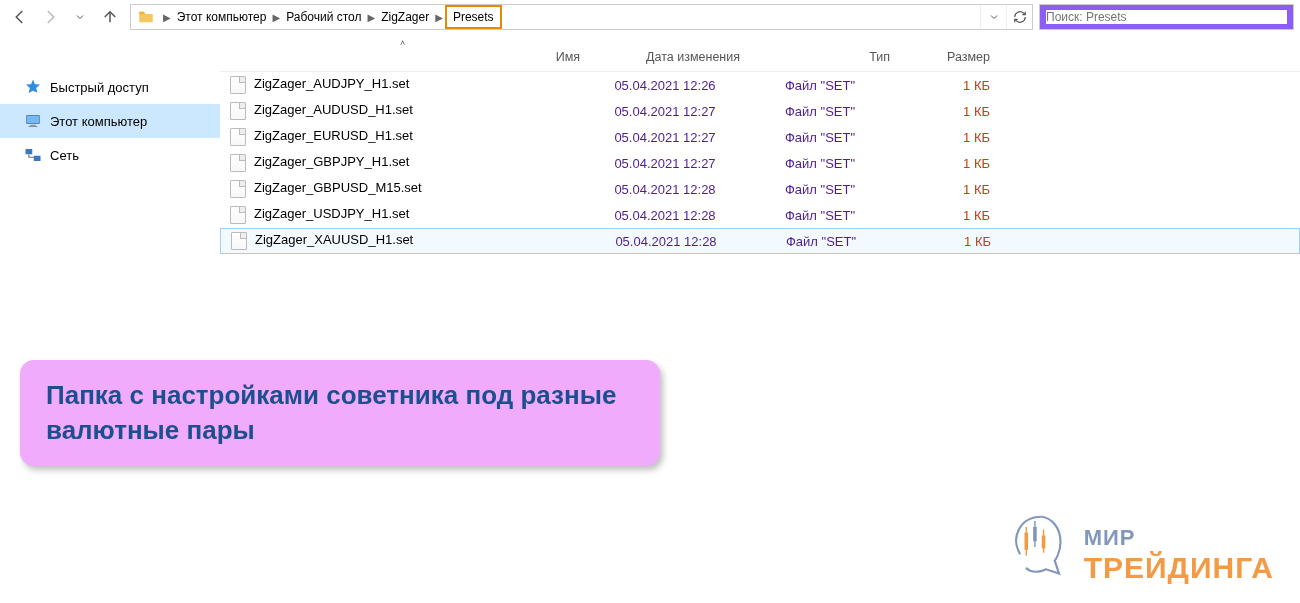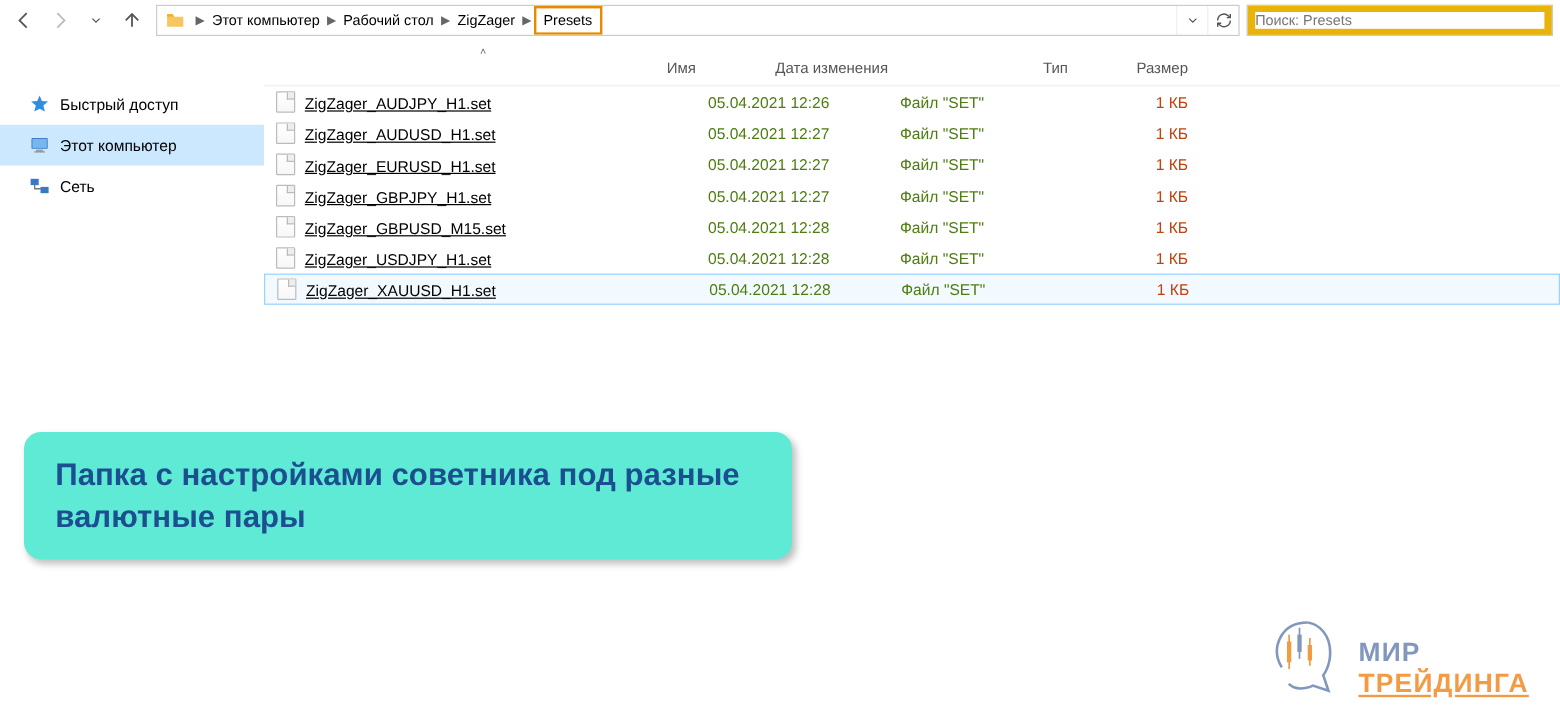--- a/index.html
+++ b/index.html
@@ -61,7 +61,7 @@
     align-items: center;
     padding: 0 6px;
     color: #999;
-    background: #eab308;
+    background: #8b5cf6;
   }
   .searchbox input { border: none; outline: none; width: 100%; color:#999; font-size: 12px; }
 

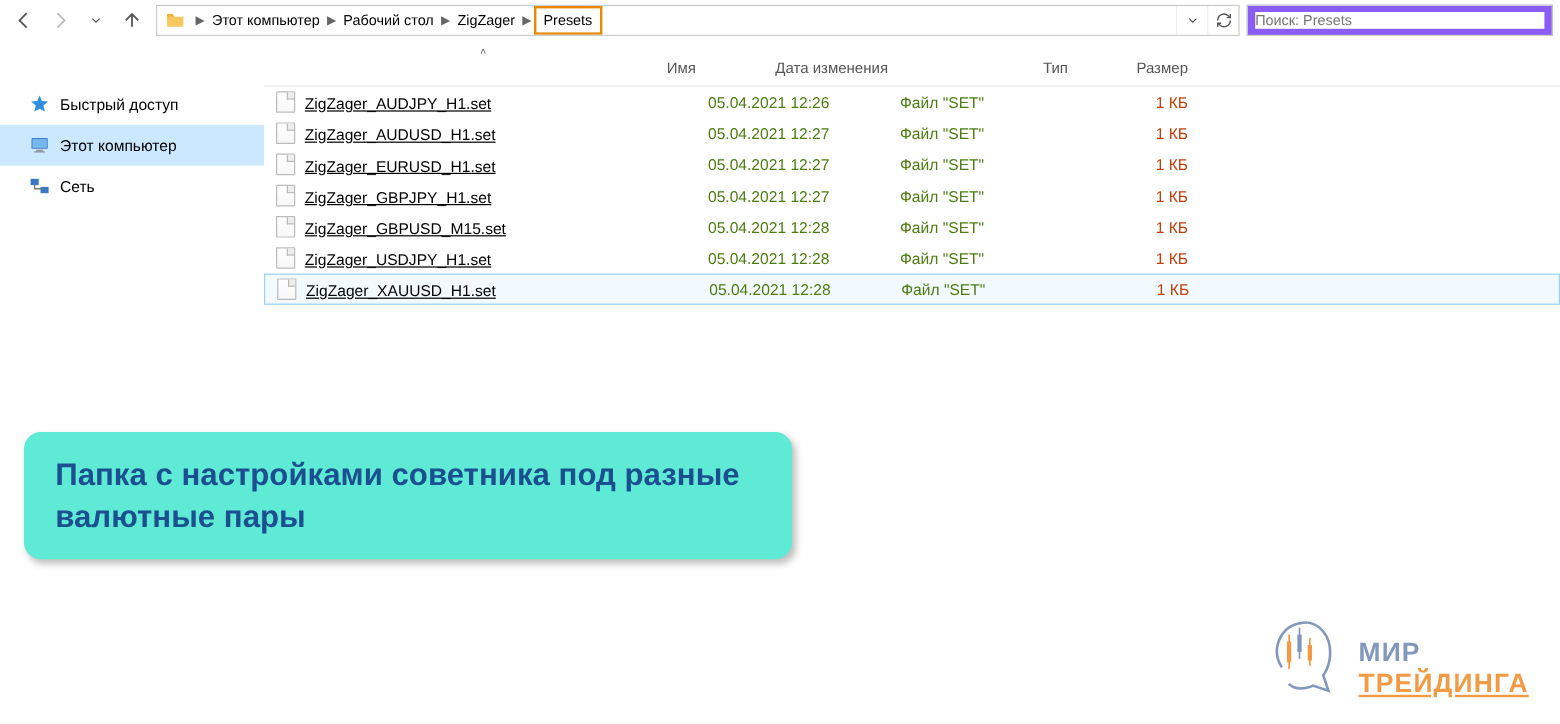--- a/index.html
+++ b/index.html
@@ -118,7 +118,7 @@
   .row .col { padding-left: 10px; }
   .row .col.date, .row .col.type { color: #4d7c0f; }
   .row .col.size { color: #c2410c; }
-  .fname { display: flex; align-items: flex-end; gap: 8px; text-decoration: underline; }
+  .fname { display: flex; align-items: flex-start; gap: 8px; }
   .file-icon {
     width: 16px; height: 18px;
     border: 1px solid #bbb;

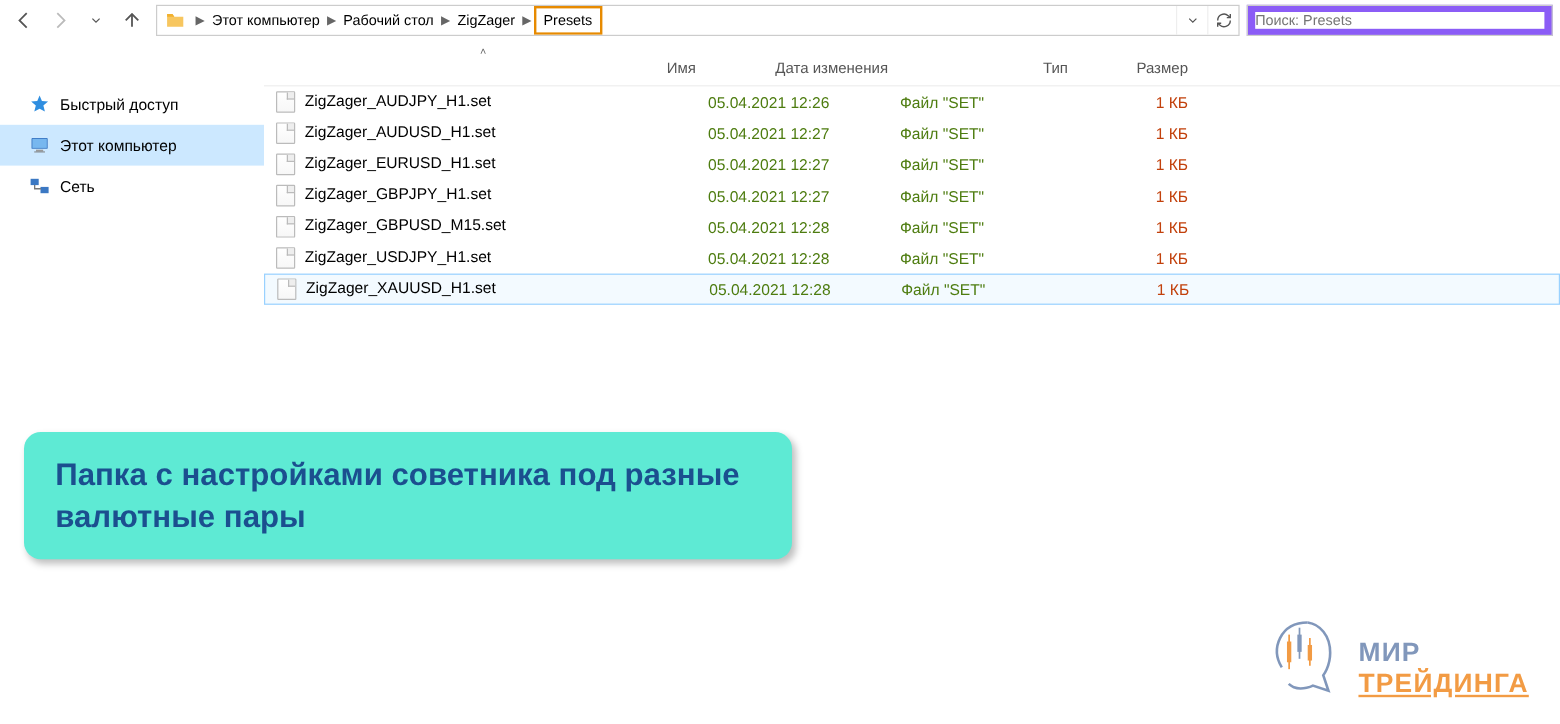--- a/index.html
+++ b/index.html
@@ -116,7 +116,7 @@
   }
   .row.selected { border: 1px solid #99d1ff; background: #f3faff; }
   .row .col { padding-left: 10px; }
-  .row .col.date, .row .col.type { color: #4d7c0f; }
+  .row .col.date, .row .col.type { color: #4c1d95; text-align: center; }
   .row .col.size { color: #c2410c; }
   .fname { display: flex; align-items: flex-start; gap: 8px; }
   .file-icon {

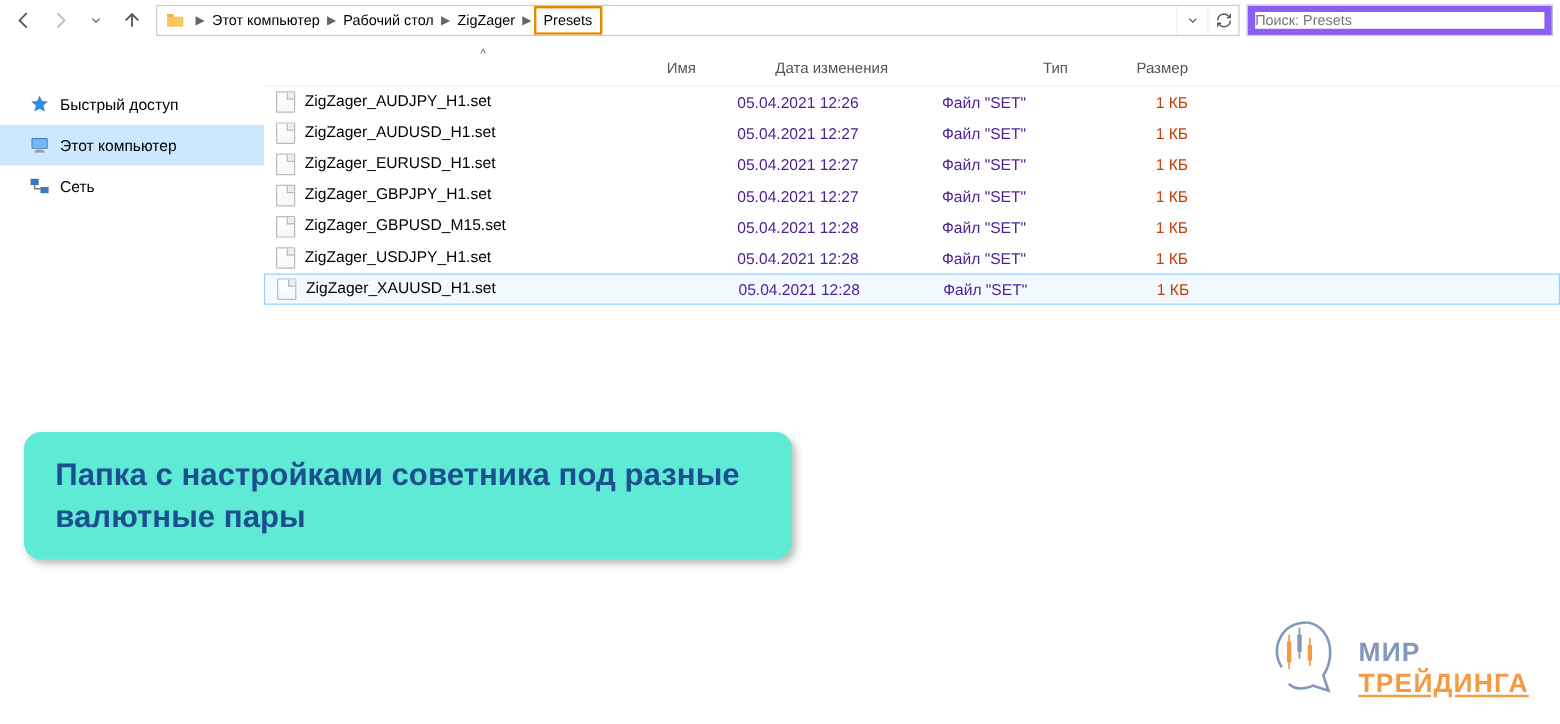--- a/index.html
+++ b/index.html
@@ -140,7 +140,7 @@
     position: absolute;
     left: 20px;
     top: 360px;
-    background: #5eead4;
+    background: #f0abfc;
     border-radius: 14px;
     padding: 18px 26px;
     box-shadow: 3px 4px 6px rgba(0,0,0,0.25);

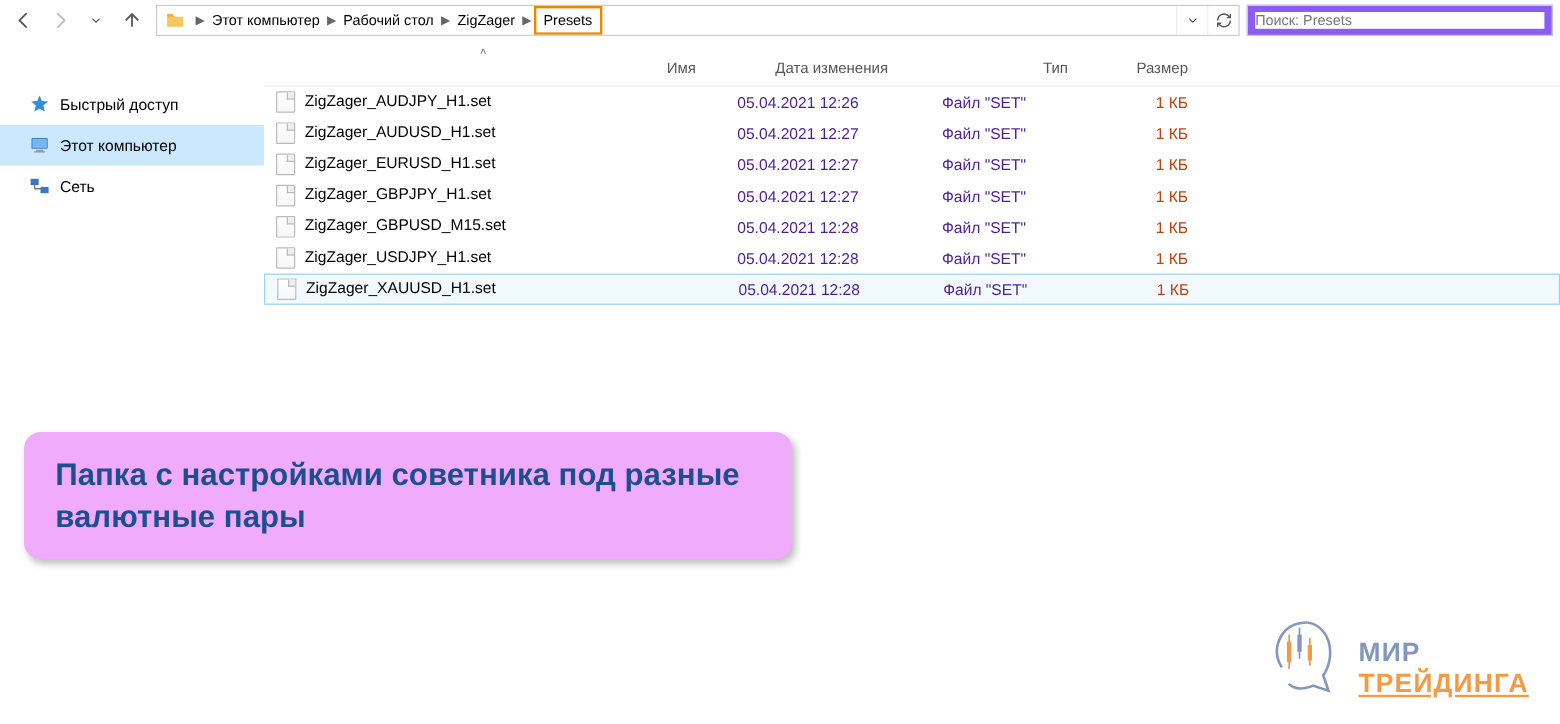--- a/index.html
+++ b/index.html
@@ -168,7 +168,7 @@
   }
   .wm-text { display:flex; flex-direction:column; font-family: "Segoe UI", Arial, sans-serif; font-weight:700; letter-spacing:1px; }
   .wm-text .l1 { color:#6c86b0; font-size:22px;margin-top:16px; }
-  .wm-text .l2 { color:#f08a24; font-size:22px;text-decoration:underline; }
+  .wm-text .l2 { color:#f08a24; font-size:30px; }
 
   
   svg { display:block; }

